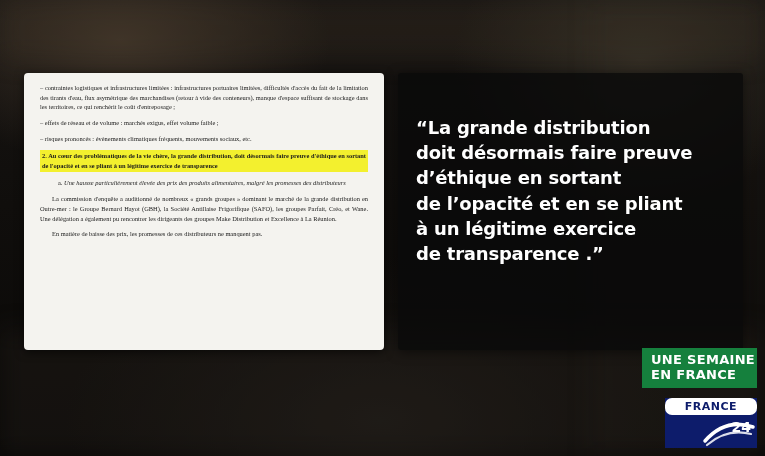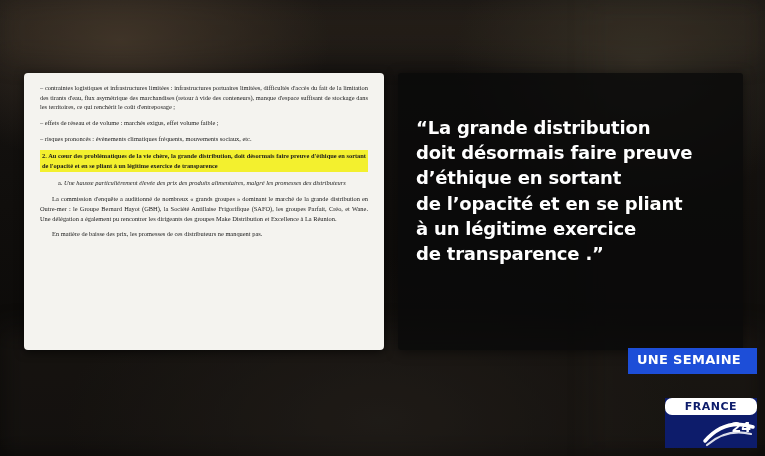--- a/index.html
+++ b/index.html
@@ -118,8 +118,8 @@
     position: absolute;
     right: 8px;
     top: 348px;
-    background: #1d4ed8;
-    padding: 5px 16px 6px 9px;
+    background: #15803d;
+    padding: 5px 2px 6px 9px;
     text-align: left;
     line-height: 1.12;
   }

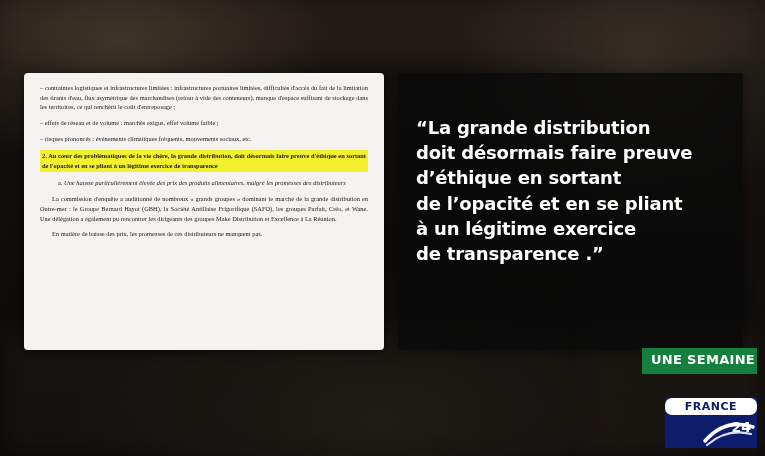--- a/index.html
+++ b/index.html
@@ -216,6 +216,7 @@
 
   <div class="show-badge">
     <span class="l1">UNE SEMAINE</span>
+    <span class="l2">EN FRANCE</span>
   </div>
 
   <div class="f24">

